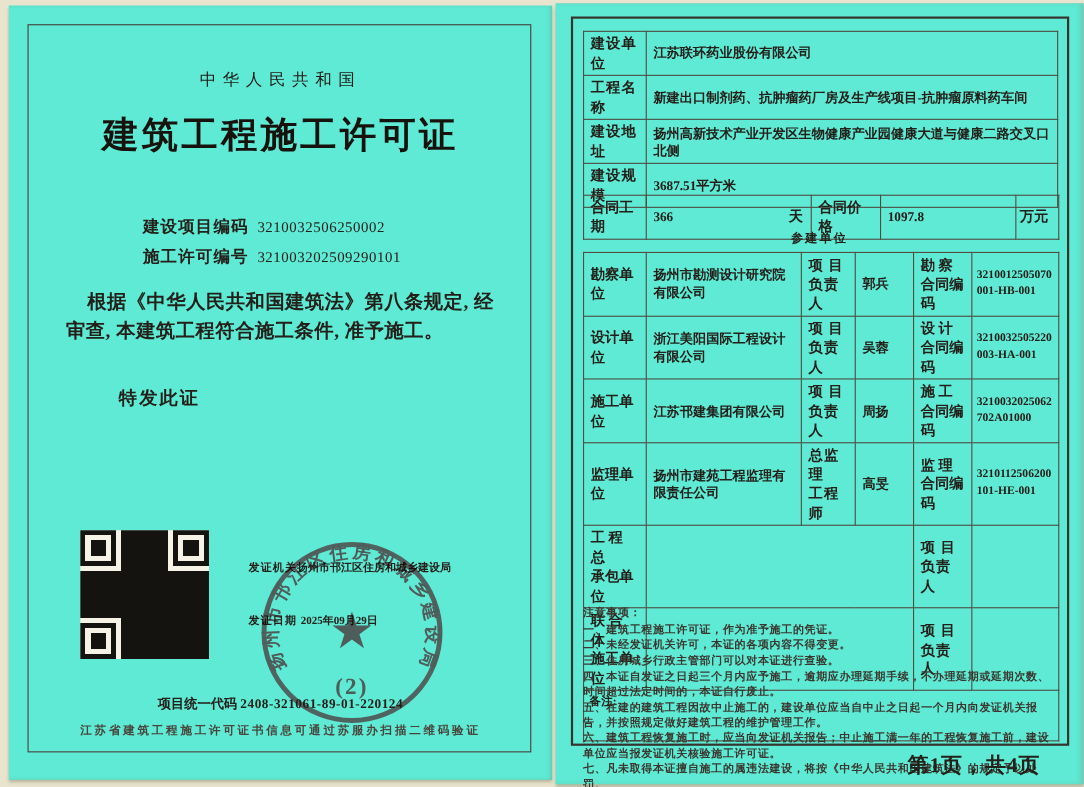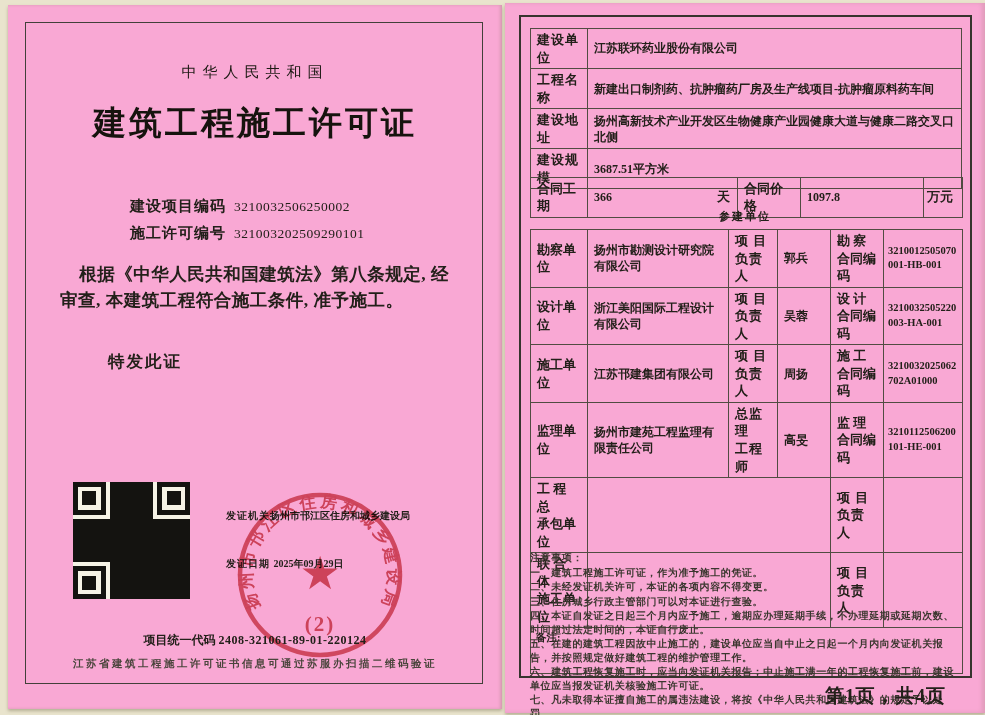--- a/index.html
+++ b/index.html
@@ -6,7 +6,7 @@
   html,body { width:985px; height:715px; overflow:hidden;
     font-family:"Liberation Serif","DejaVu Serif",serif; color:#23201a;
     background:#e9e4cd; }
-  .page { position:absolute; background:#f9a8d4; }
+  .page { position:absolute; background:#5eead4; }
   #left-page { left:8px; top:5px; width:494px; height:704px;
     box-shadow:0 2px 3px rgba(90,80,50,.35), inset -2px 0 3px rgba(120,110,80,.25); }
   #right-page { left:505px; top:3px; width:480px; height:710px;

